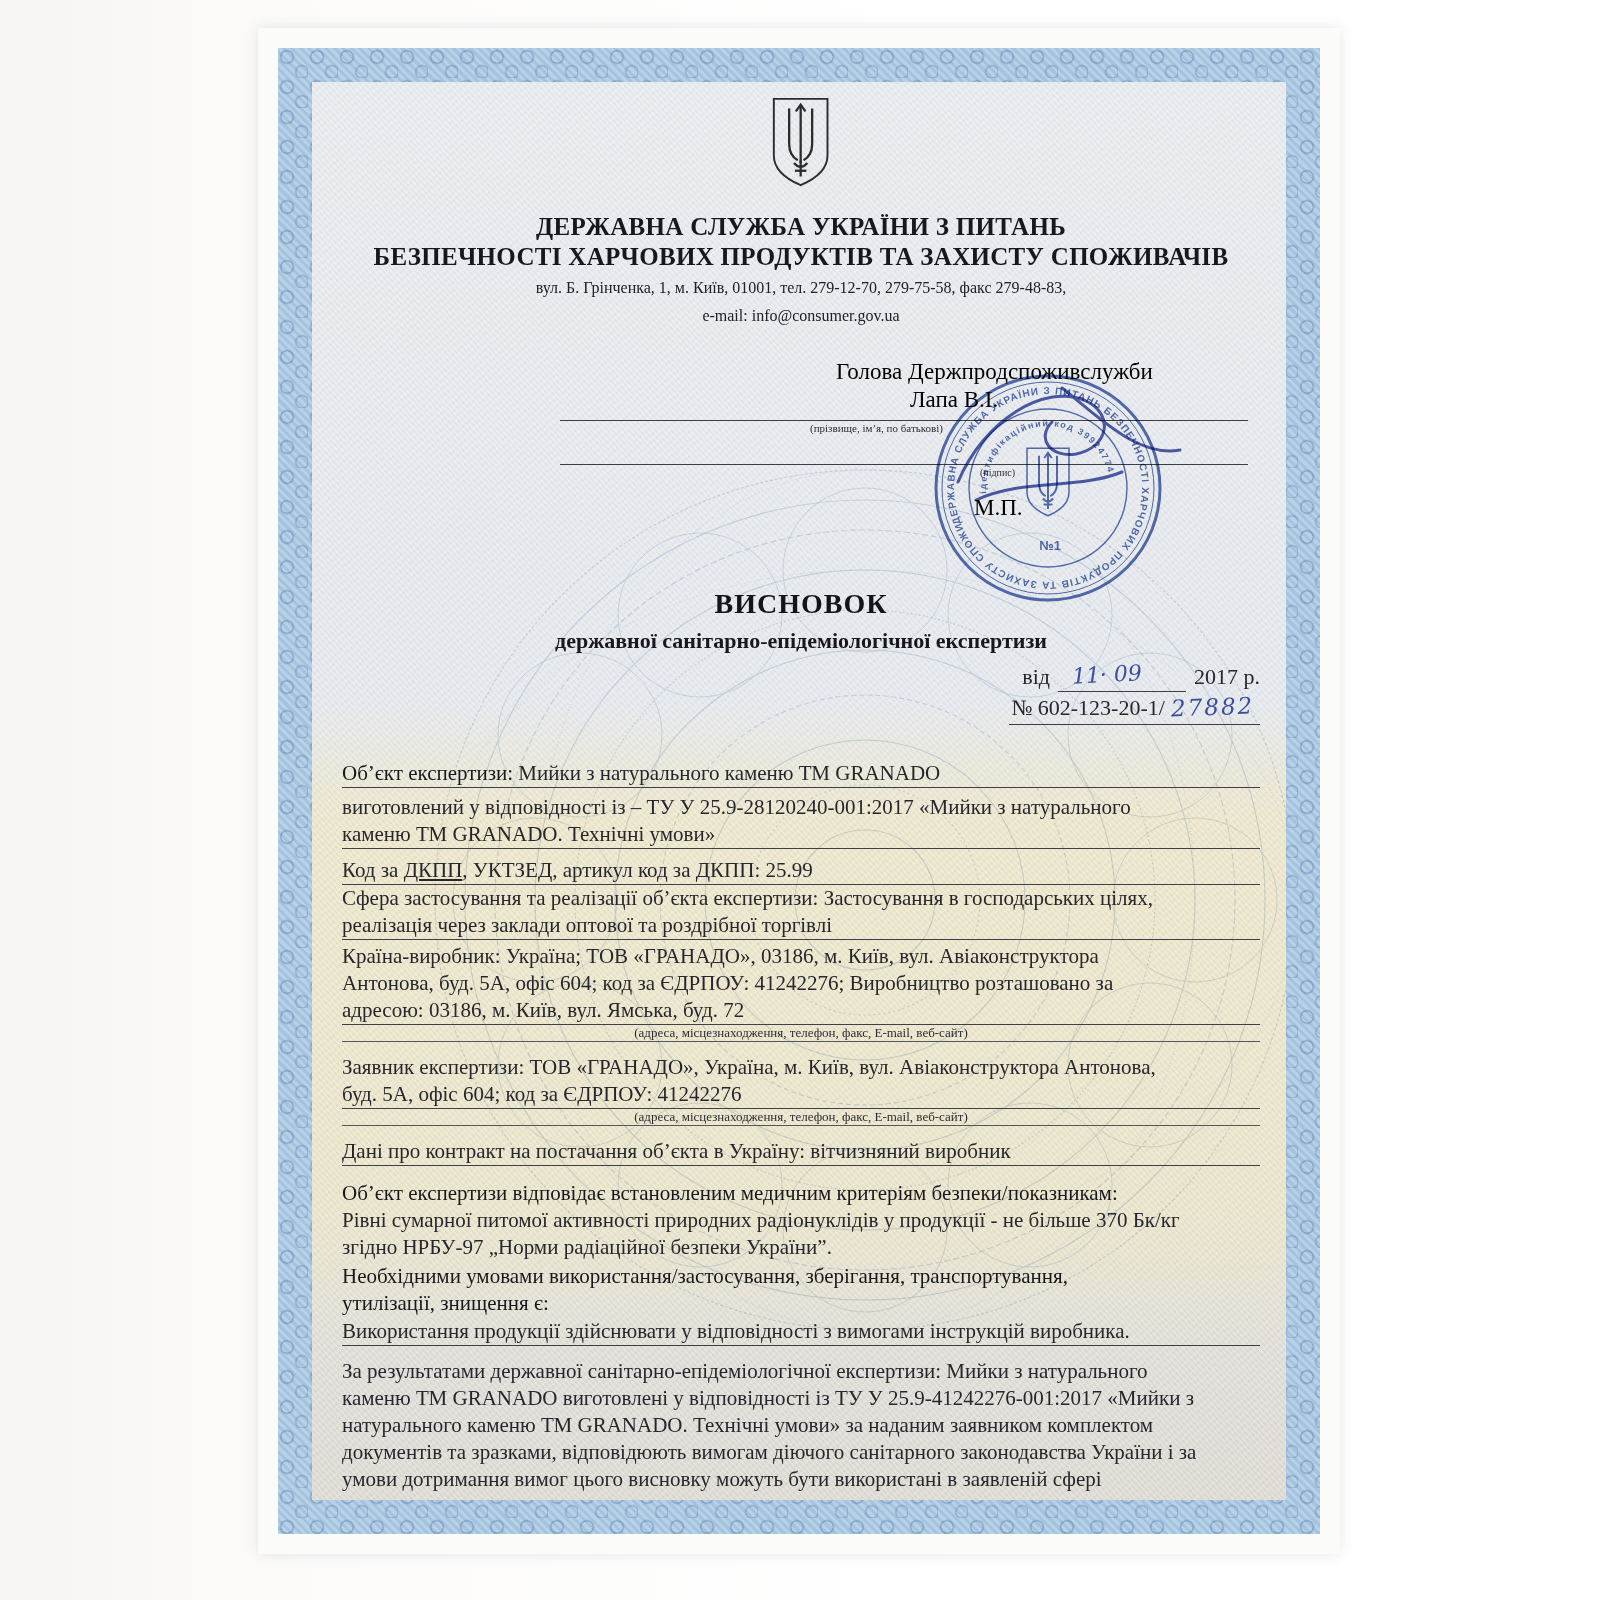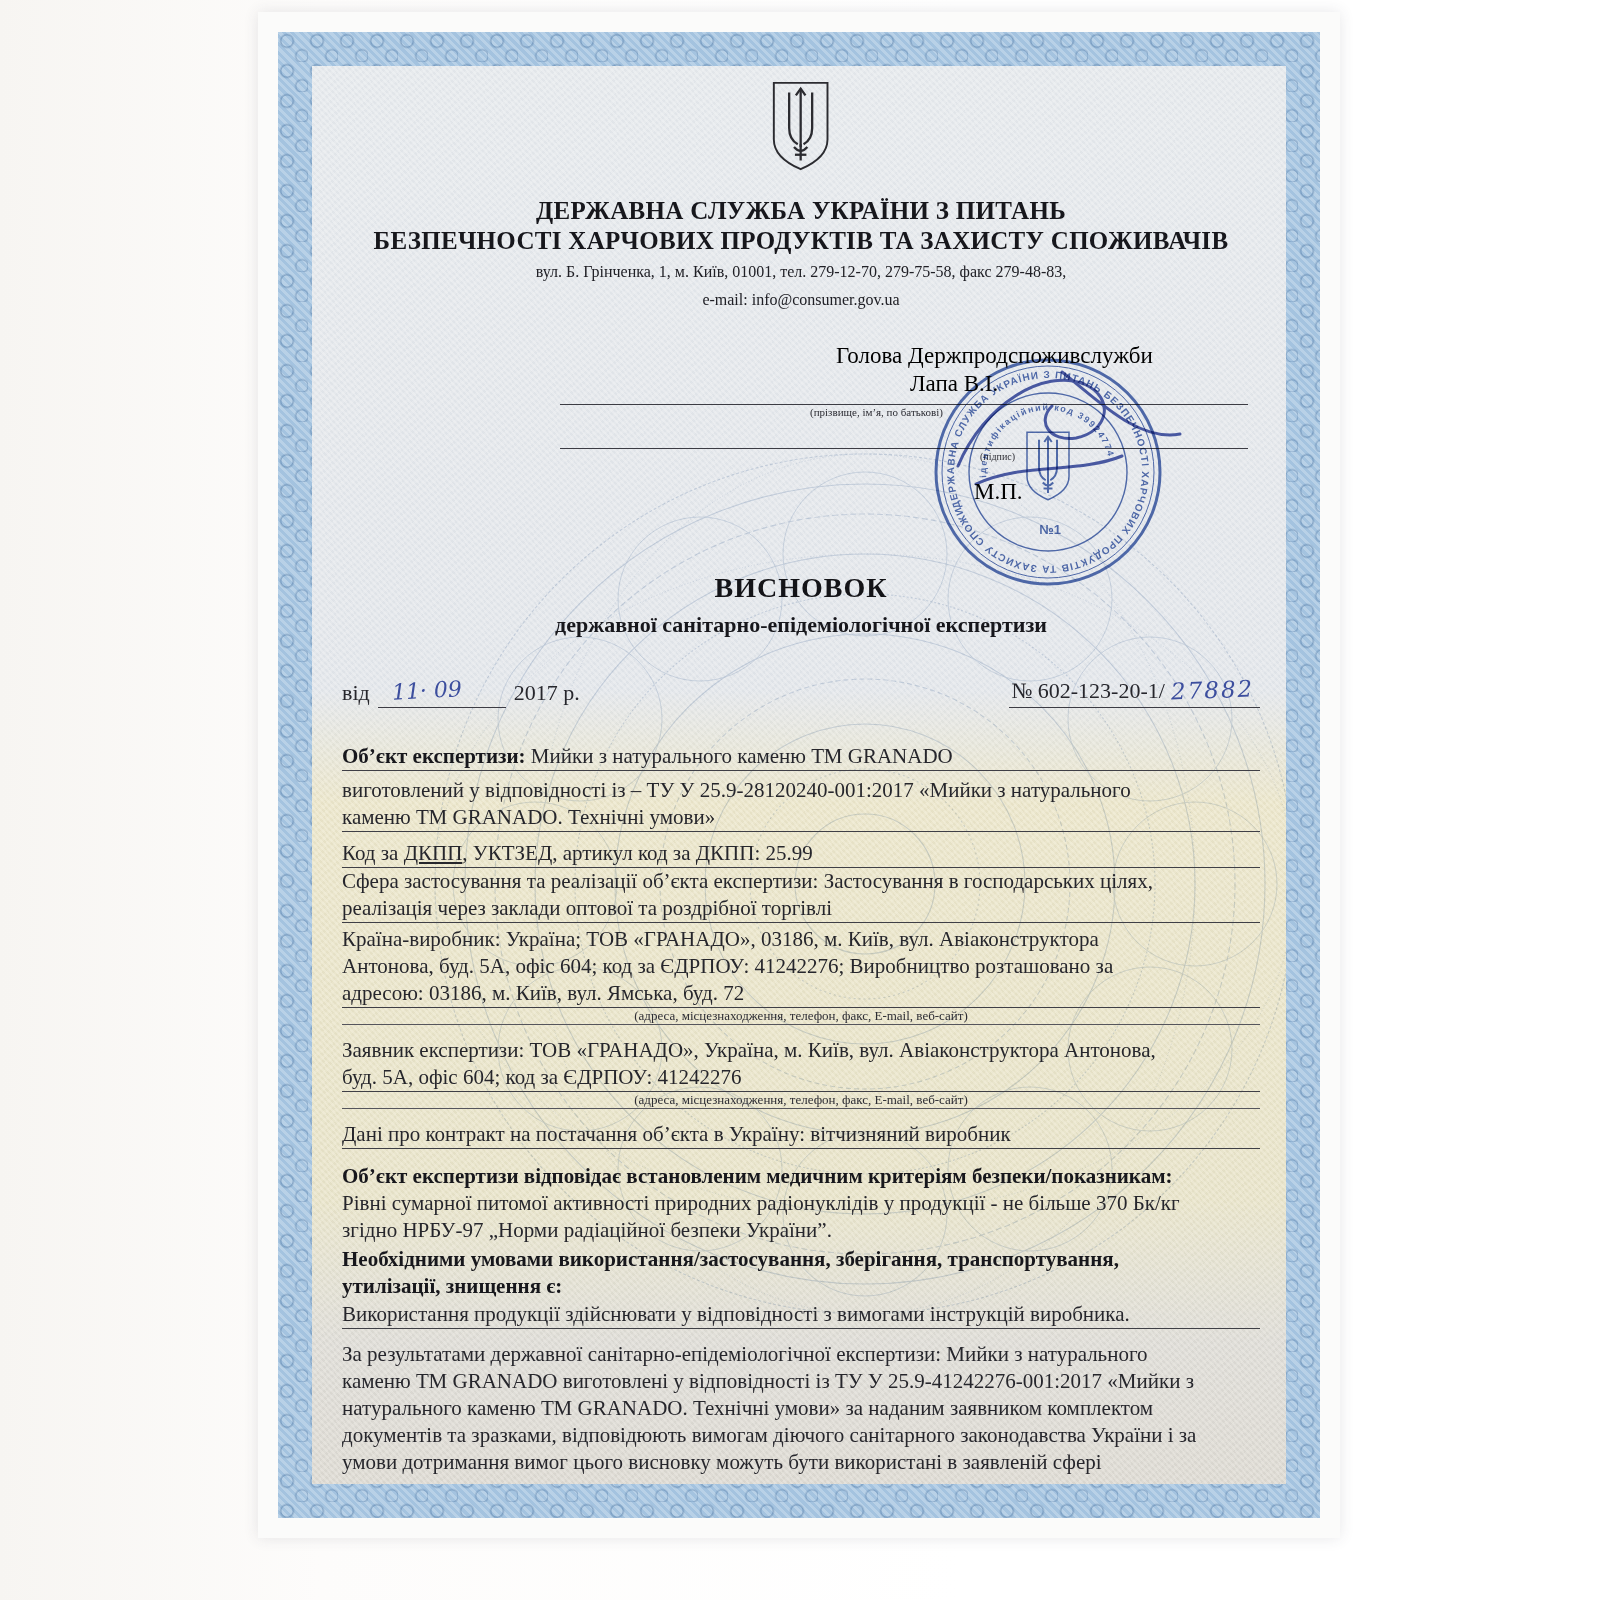--- a/index.html
+++ b/index.html
@@ -6,7 +6,7 @@
   .stage{position:relative;width:1600px;height:1600px;background:
     linear-gradient(90deg,#f7f5f2 0%,#fdfcfb 20%,#ffffff 60%);overflow:hidden;
     font-family:"Liberation Serif", serif;}
-  .paper{position:absolute;left:258px;top:12px;width:1082px;height:1526px;
+  .paper{position:absolute;left:258px;top:28px;width:1082px;height:1526px;
     background:#fbfbfa;box-shadow:0 0 14px rgba(60,60,70,.12);}
   
   .band{position:absolute;inset:20px;background-color:#a9c7e2;

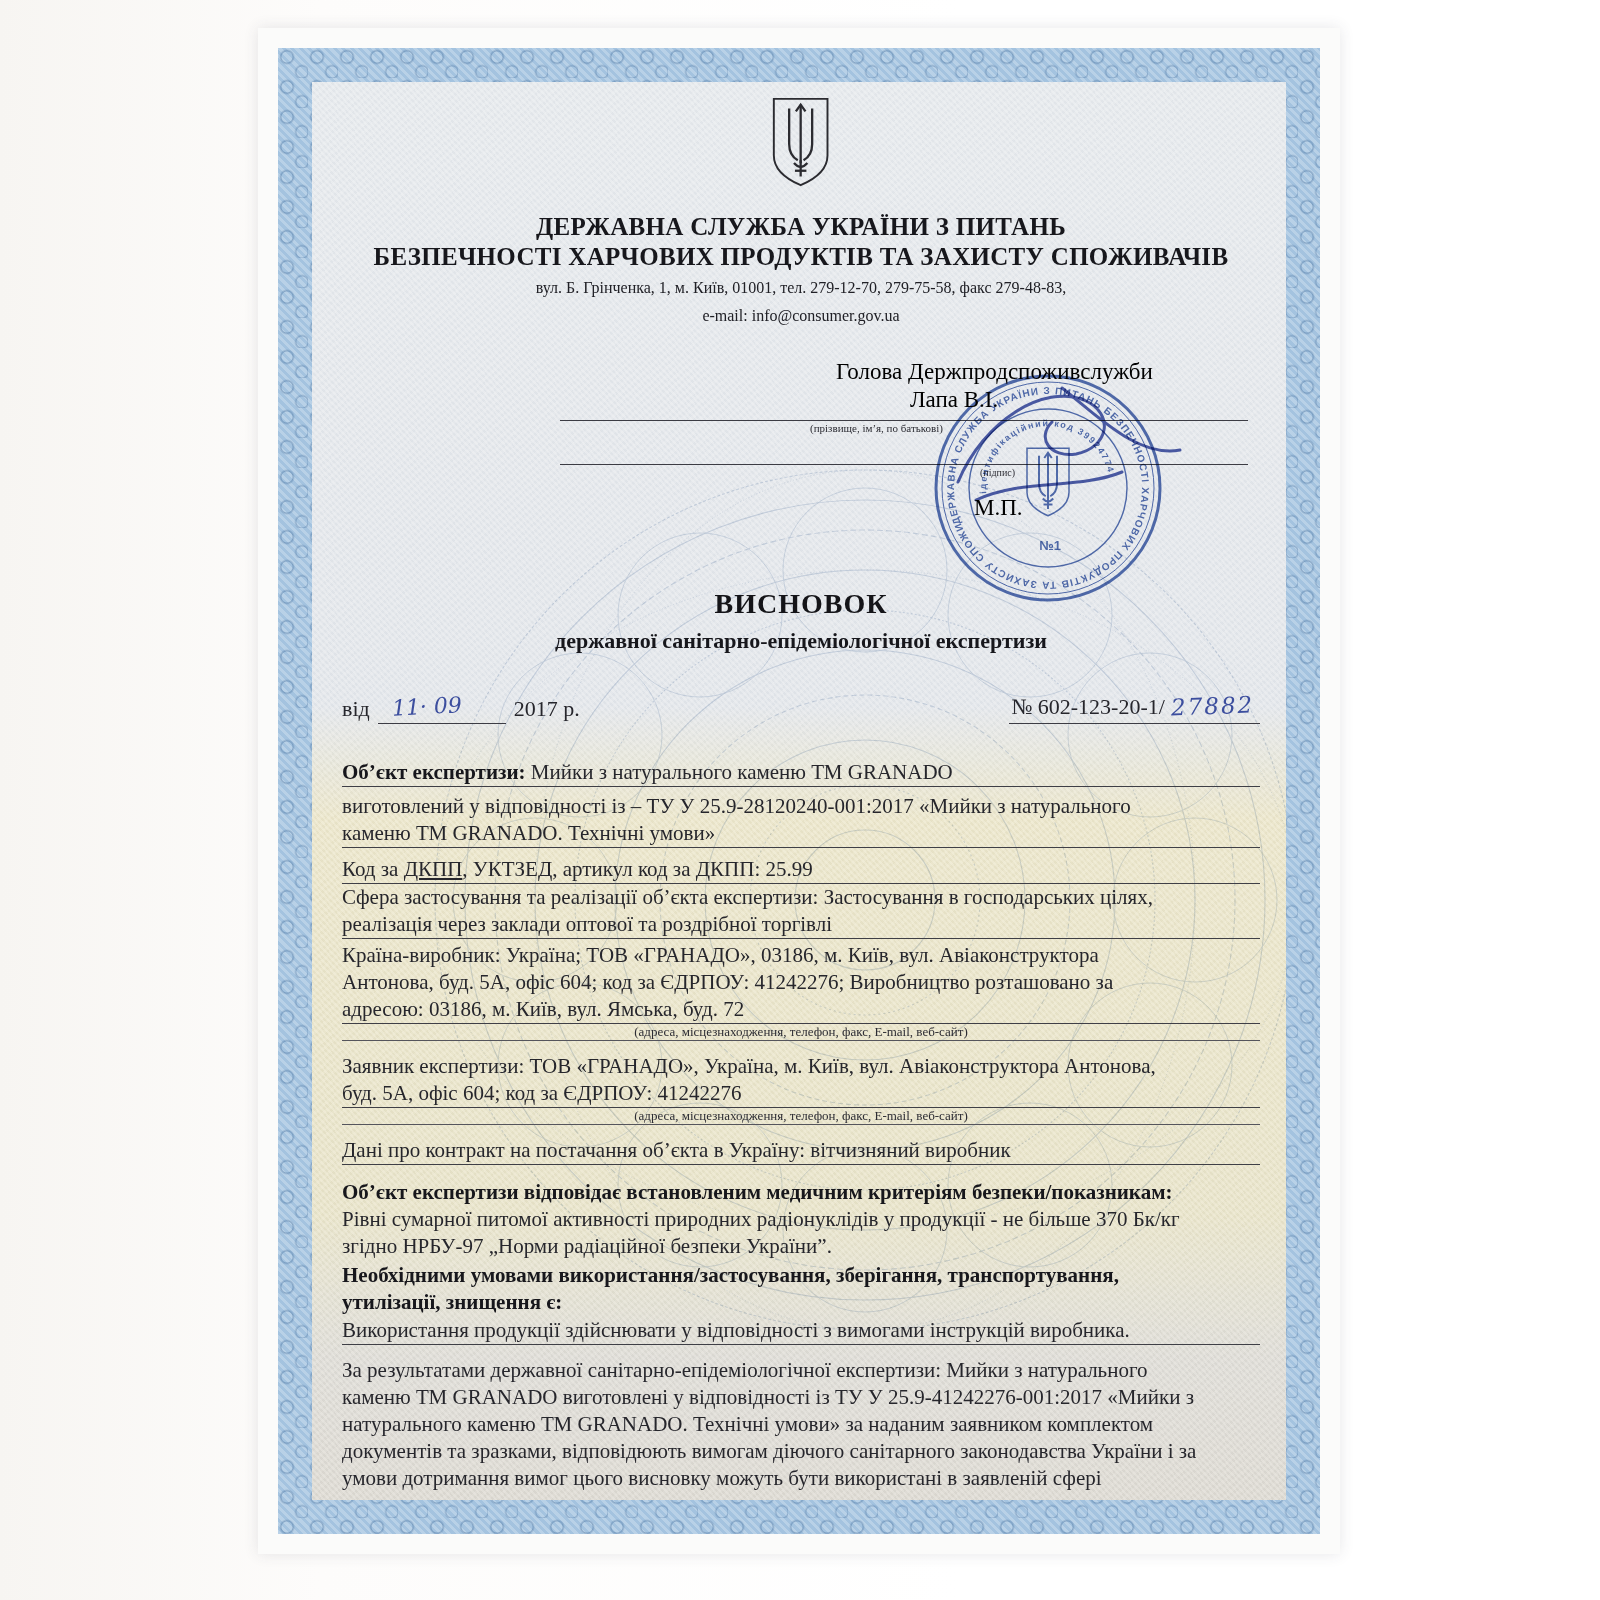--- a/index.html
+++ b/index.html
@@ -34,8 +34,8 @@
   .addr{font-size:16px;line-height:24px;margin-top:4px;color:#202026;}
   .title{font-weight:bold;font-size:28px;line-height:34px;letter-spacing:1px;color:#141418;margin-top:259px;}
   .subtitle{font-weight:bold;font-size:22px;line-height:27px;color:#17171c;margin-top:6px;}
-  .meta{display:flex;justify-content:space-between;align-items:flex-end;margin-top:37px;
-    font-size:22px;line-height:30px;}
+  .meta{display:flex;justify-content:space-between;align-items:flex-end;margin-top:8px;
+    font-size:22px;line-height:30px;flex-direction:column;}
   .fline{display:inline-block;border-bottom:1.6px solid #3c3c44;position:relative;
     height:26px;vertical-align:bottom;}
   .dline{width:128px;margin:0 8px;}

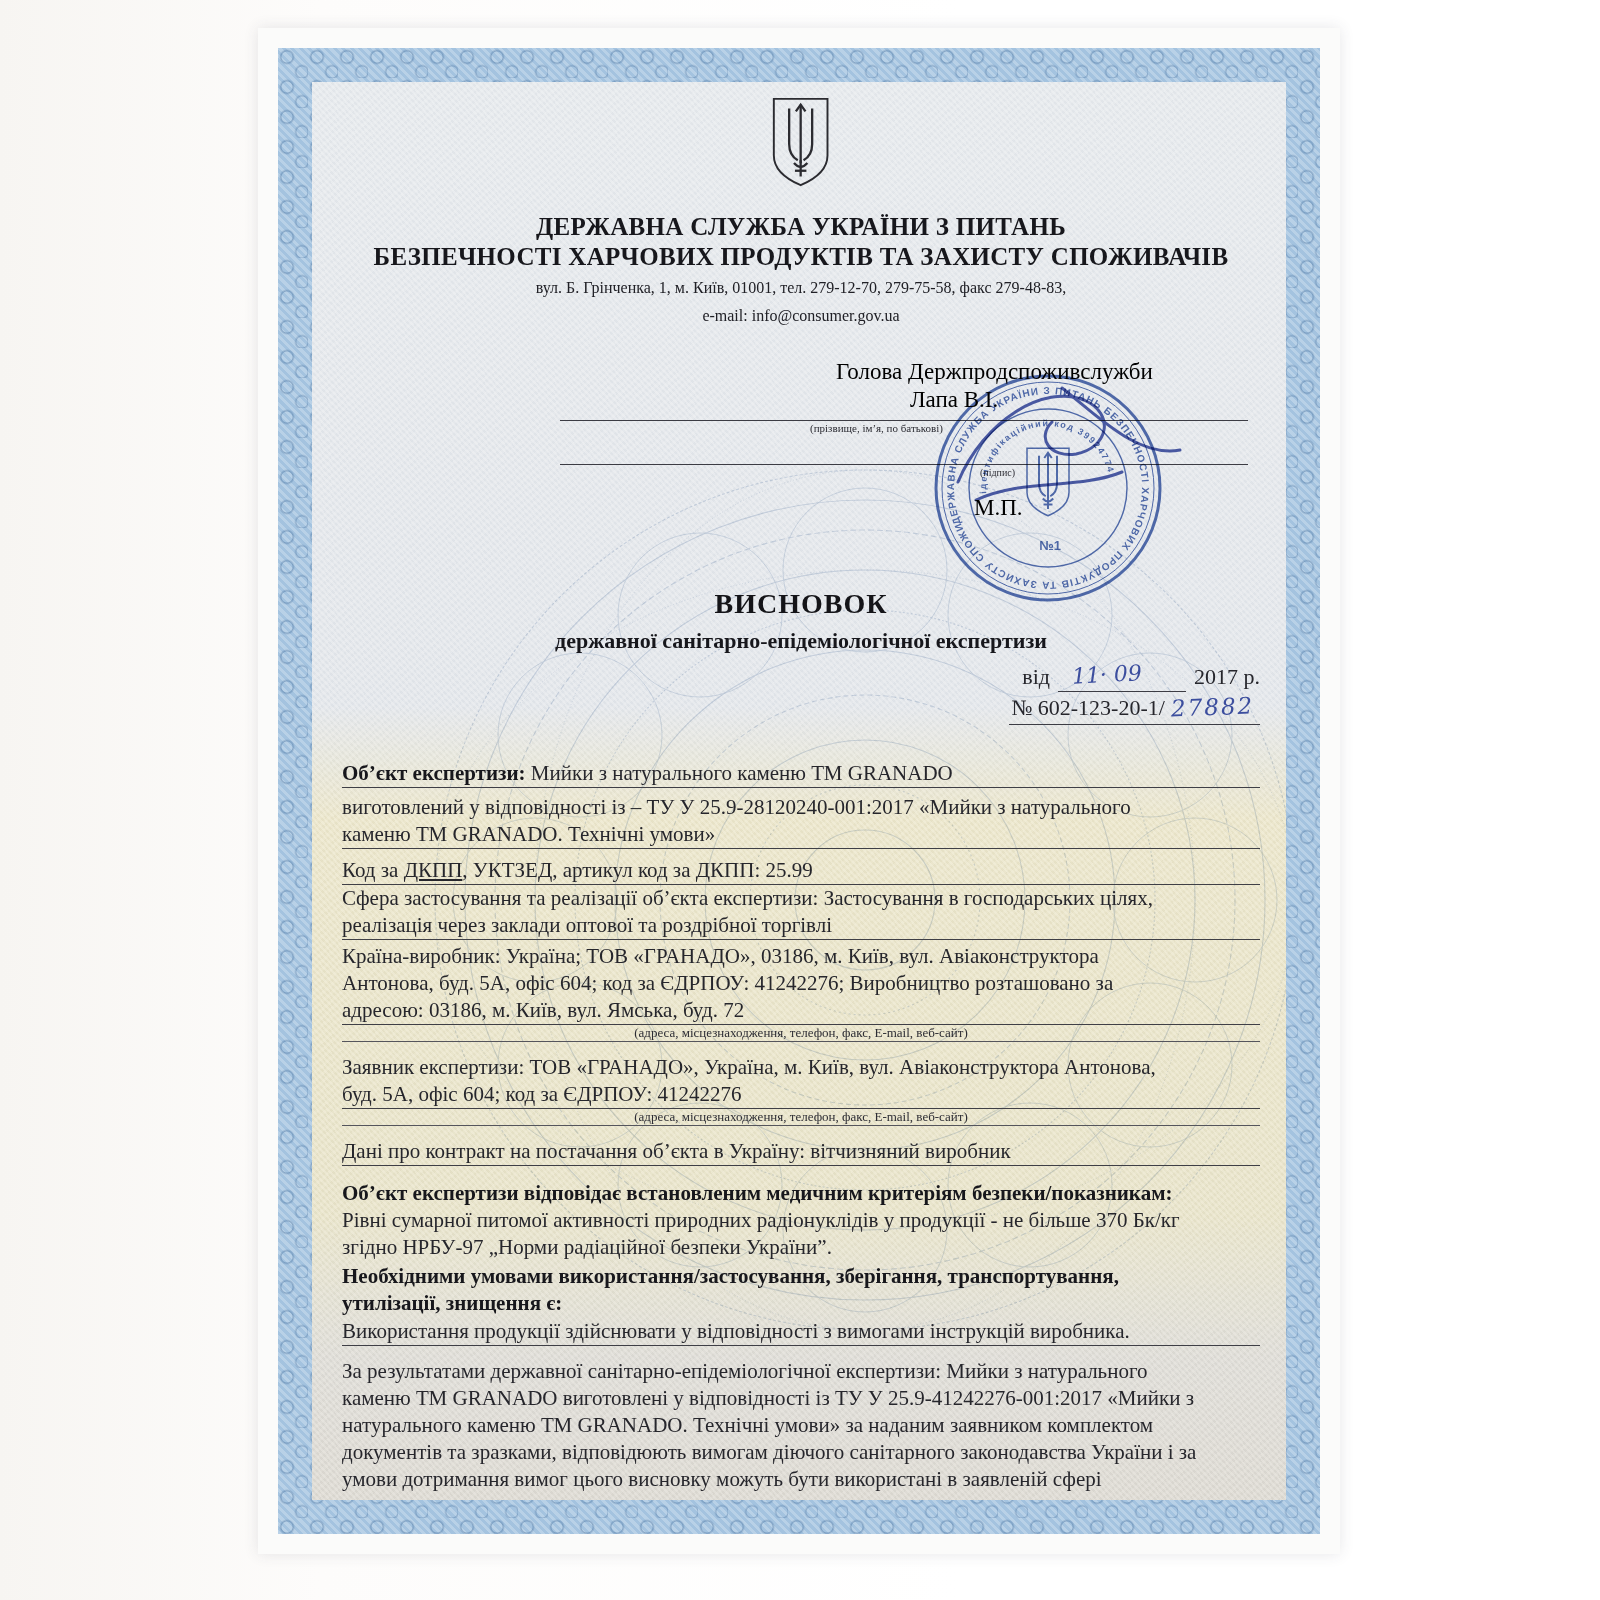--- a/index.html
+++ b/index.html
@@ -45,7 +45,7 @@
   .nhand{font-size:23px;letter-spacing:2px;display:inline-block;transform:rotate(-2deg);margin-left:6px;}
   .ln{white-space:nowrap;height:27px;}
   .u{border-bottom:1.6px solid #3f3f46;}
-  .b{font-weight:bold;color:#17171c;}
+  .b{font-weight:normal;color:#17171c;}
   .note{font-size:13px;line-height:16px;height:16px;text-align:center;color:#2c2c33;
     border-bottom:1px solid #55555c;white-space:nowrap;}
   .udk{text-decoration:underline;}

